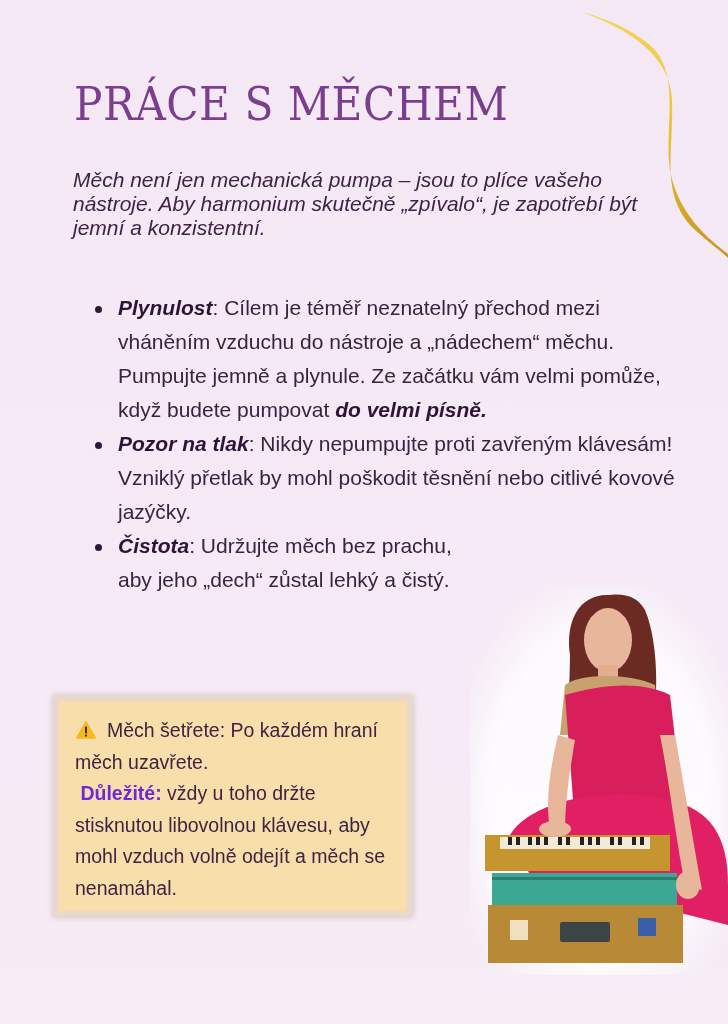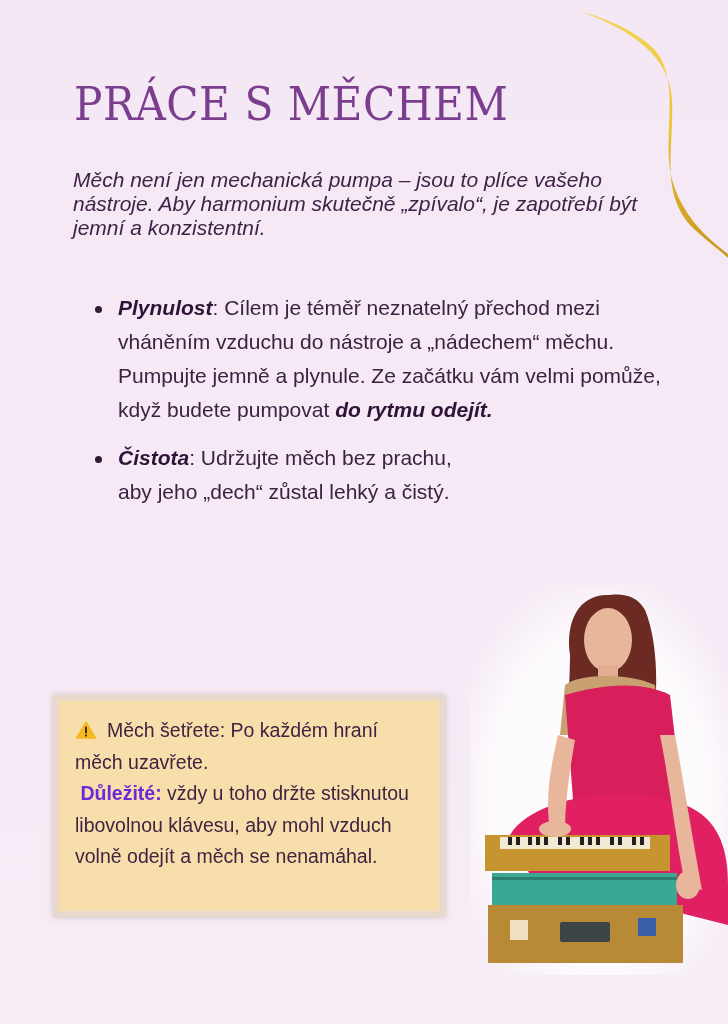--- a/index.html
+++ b/index.html
@@ -75,7 +75,7 @@
   <p class="intro">Měch není jen mechanická pumpa – jsou to plíce vašeho nástroje. Aby harmonium skutečně „zpívalo“, je zapotřebí být jemní a konzistentní.</p>
 
   <ul class="bullets">
-    <li><b>Plynulost</b><span>: Cílem je téměř neznatelný přechod mezi vháněním vzduchu do nástroje a „nádechem“ měchu. Pumpujte jemně a plynule. Ze začátku vám velmi pomůže, když budete pumpovat </span><b>do rytmu odejít.</b></li>
+    <li><b>Plynulost</b><span>: Cílem je téměř neznatelný přechod mezi vháněním vzduchu do nástroje a „nádechem“ měchu. Pumpujte jemně a plynule. Ze začátku vám velmi pomůže, když budete pumpovat </span><b>do velmi písně.</b></li>
     <li class="gap b3"><b>Čistota</b><span>: Udržujte měch bez prachu, aby jeho „dech“ zůstal lehký a čistý.</span></li>
   </ul>
 

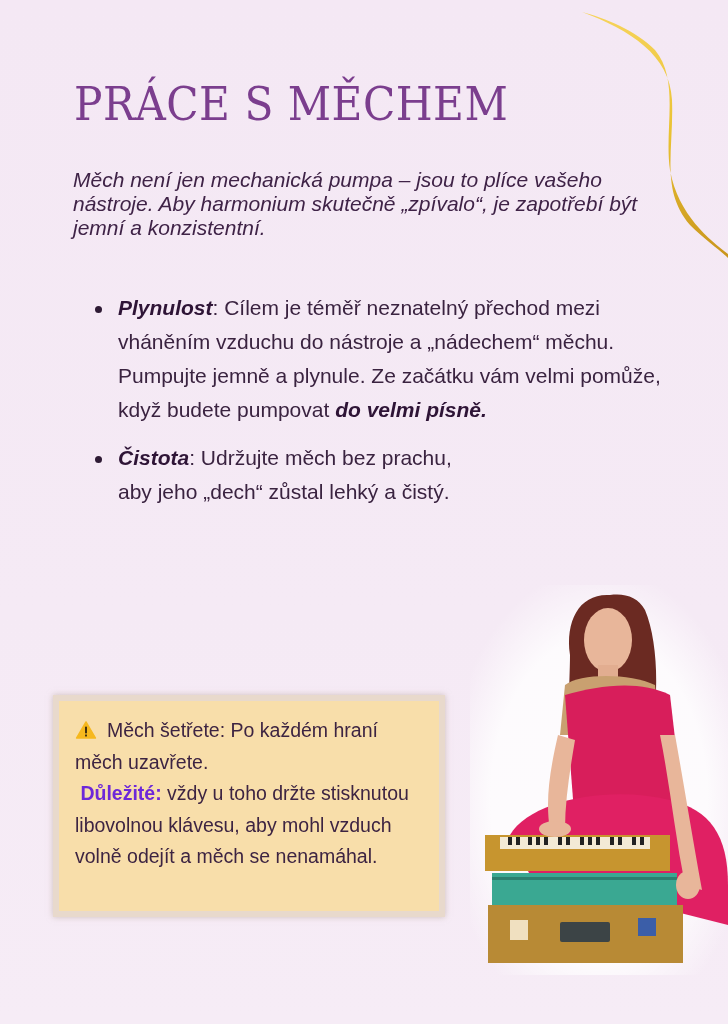--- a/index.html
+++ b/index.html
@@ -76,6 +76,7 @@
 
   <ul class="bullets">
     <li><b>Plynulost</b><span>: Cílem je téměř neznatelný přechod mezi vháněním vzduchu do nástroje a „nádechem“ měchu. Pumpujte jemně a plynule. Ze začátku vám velmi pomůže, když budete pumpovat </span><b>do velmi písně.</b></li>
+    <li><b>Pozor na tlak</b><span>: Nikdy nepumpujte proti zavřeným klávesám! Vzniklý přetlak by mohl poškodit těsnění nebo citlivé kovové jazýčky.</span></li>
     <li class="gap b3"><b>Čistota</b><span>: Udržujte měch bez prachu, aby jeho „dech“ zůstal lehký a čistý.</span></li>
   </ul>
 

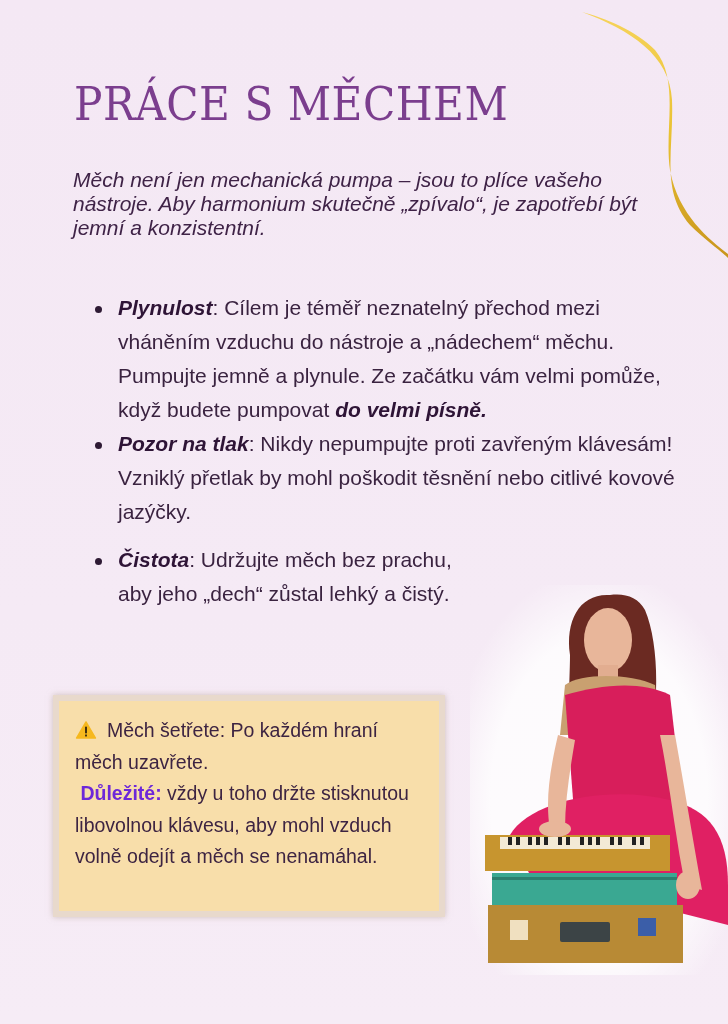--- a/index.html
+++ b/index.html
@@ -34,7 +34,7 @@
       width: 7px; height: 7px; border-radius: 50%; background: #2e1a34;
     }
     .bullets li + li { margin-top: 0; }
-    .bullets li.gap { margin-top: 14px; }
+    .bullets li.gap { }
     .bullets b { color: #2e1436; font-style: italic; }
     .b3 { width: 340px; }
     .callout {

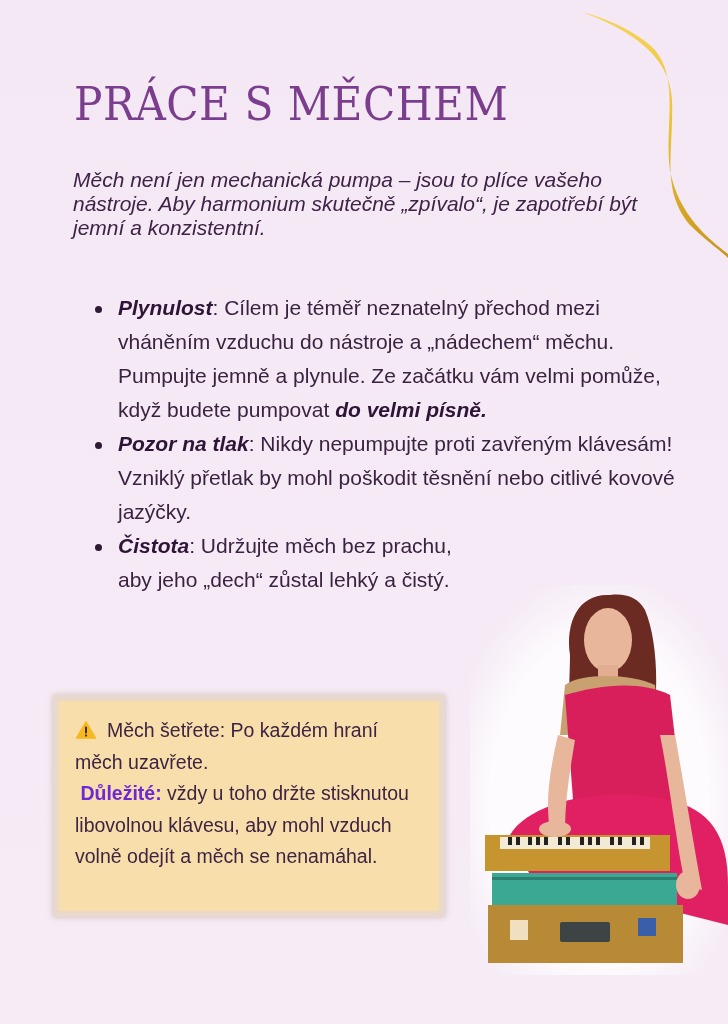--- a/index.html
+++ b/index.html
@@ -38,7 +38,7 @@
     .bullets b { color: #2e1436; font-style: italic; }
     .b3 { width: 340px; }
     .callout {
-      position: absolute; left: 53px; top: 695px; width: 392px; height: 222px;
+      position: absolute; left: 53px; top: 695px; width: 360px; height: 222px;
       background: #e8d9cc;
       box-shadow: 0 0 6px rgba(180,160,150,0.6);
     }

